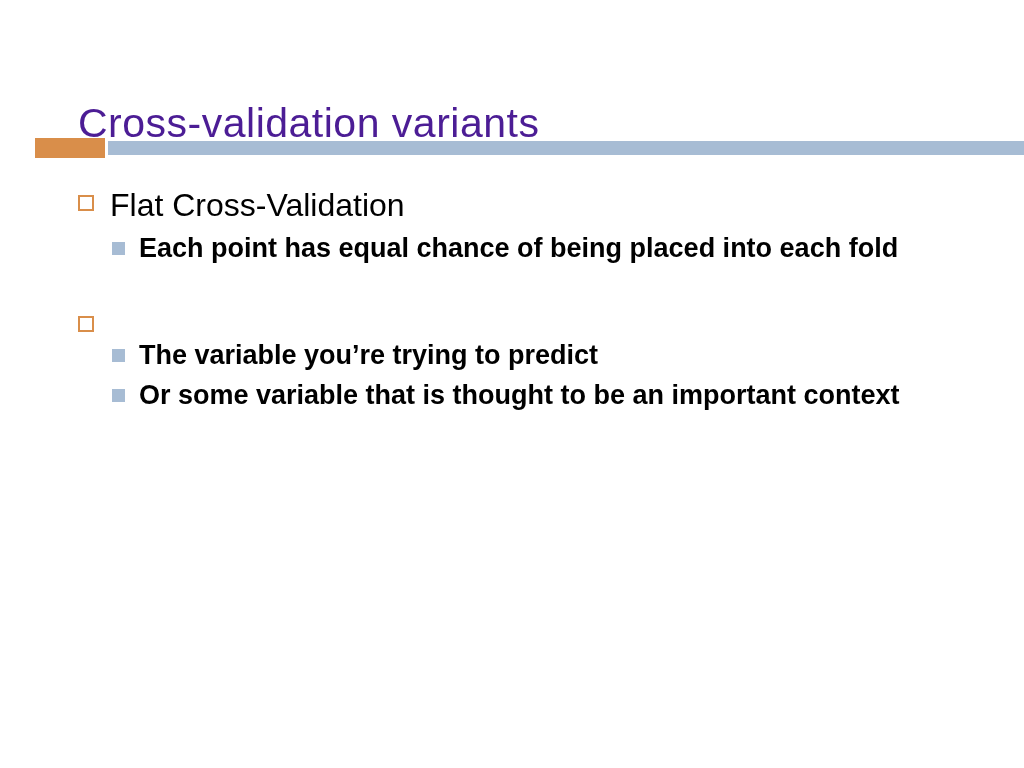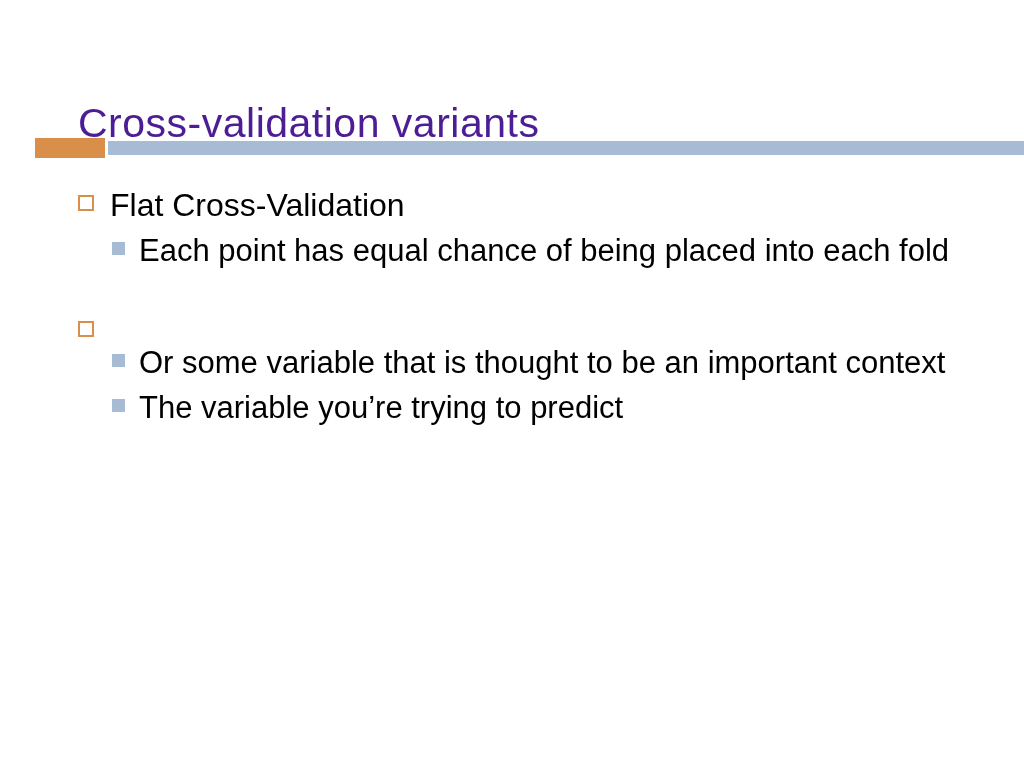--- a/index.html
+++ b/index.html
@@ -16,7 +16,7 @@
   .l1-text { font-size: 32px; line-height: 1.25; font-weight: 400; text-align: center; }
   .item-l2 { display: flex; align-items: flex-start; margin-left: 34px; margin-top: 6px; margin-bottom: 6px; }
   .bullet-sq-filled { width: 13px; height: 13px; background: #a7bcd4; flex: 0 0 13px; margin-top: 11px; margin-right: 14px; }
-  .l2-text { font-size: 31px; line-height: 1.28; font-weight: 400; }
+  .l2-text { font-size: 27px; line-height: 1.28; font-weight: 700; }
   .gap { height: 34px; }
 </style>
 </head>

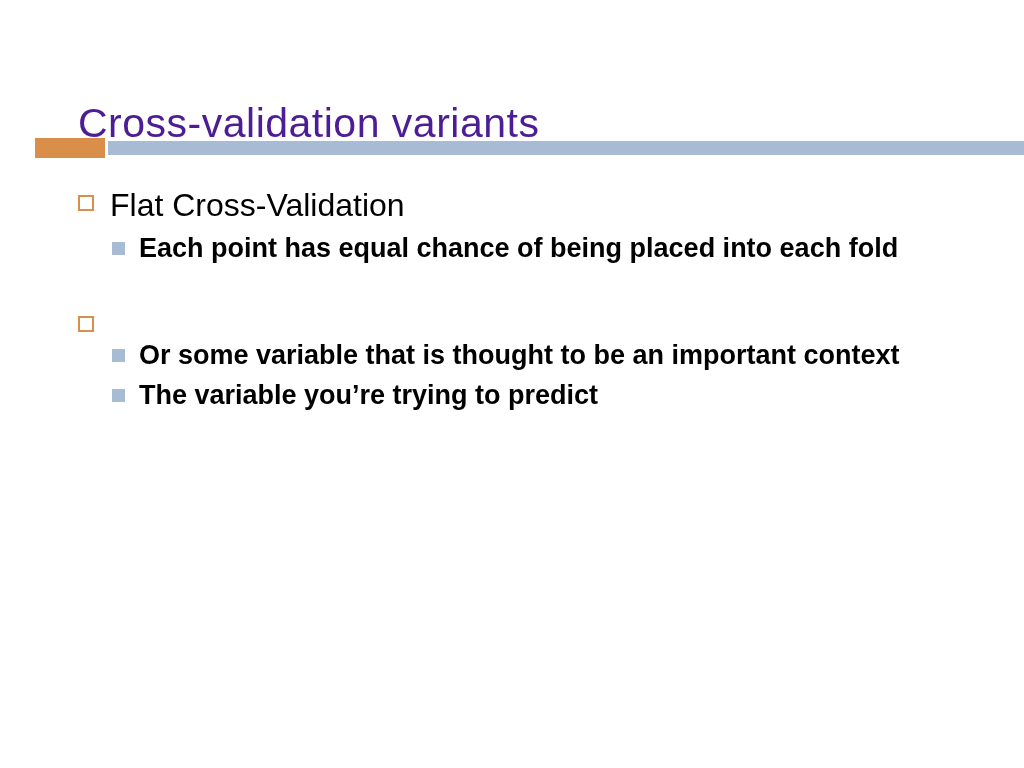--- a/index.html
+++ b/index.html
@@ -52,11 +52,11 @@
       </div>
       <div class="item-l2">
         <div class="bullet-sq-filled"></div>
-        <div class="l2-text">Or some variable that is thought to be an important context</div>
+        <div class="l2-text">The variable you’re trying to predict</div>
       </div>
       <div class="item-l2">
         <div class="bullet-sq-filled"></div>
-        <div class="l2-text">The variable you’re trying to predict</div>
+        <div class="l2-text">Or some variable that is thought to be an important context</div>
       </div>
     </div>
 

